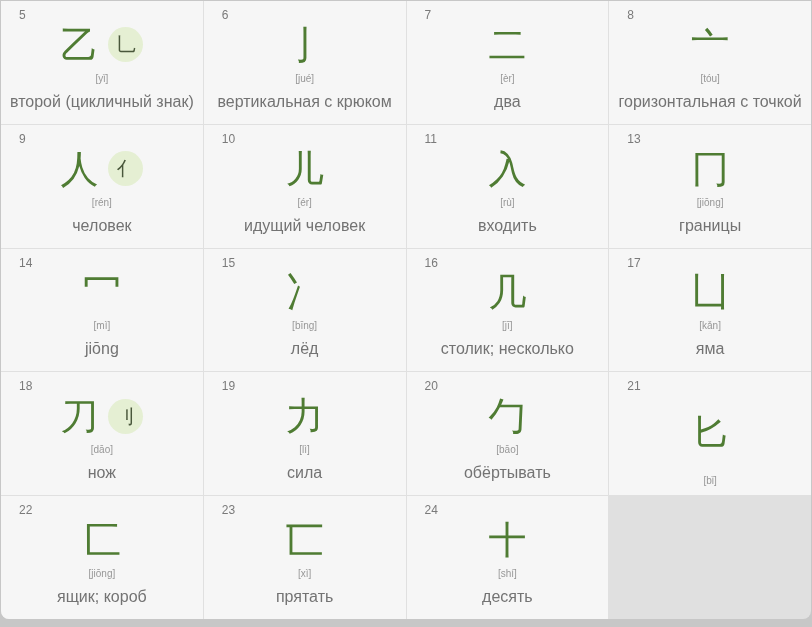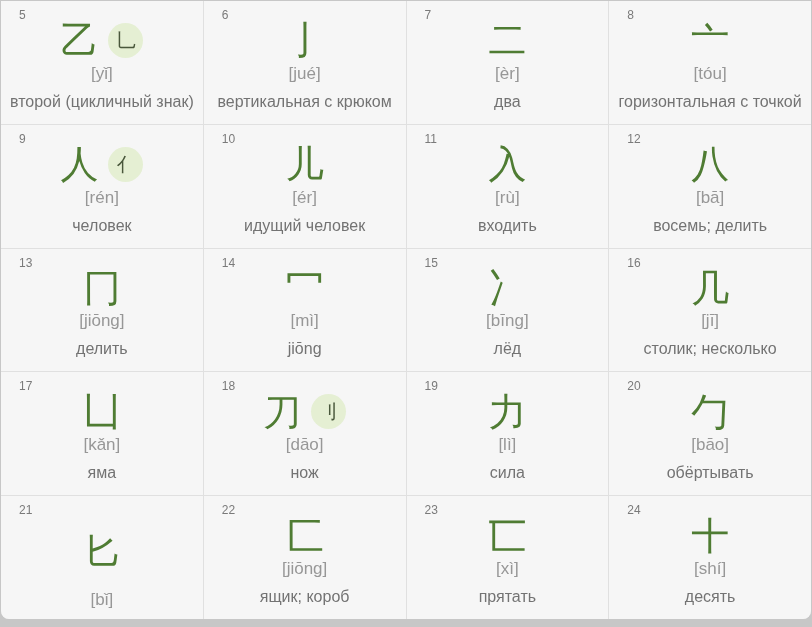--- a/index.html
+++ b/index.html
@@ -65,7 +65,7 @@
   }
   .variant:empty { display: none; }
   .pinyin {
-    font-size: 17px;
+    font-size: 10px;
     color: #979797;
     margin-bottom: 9px;
   }

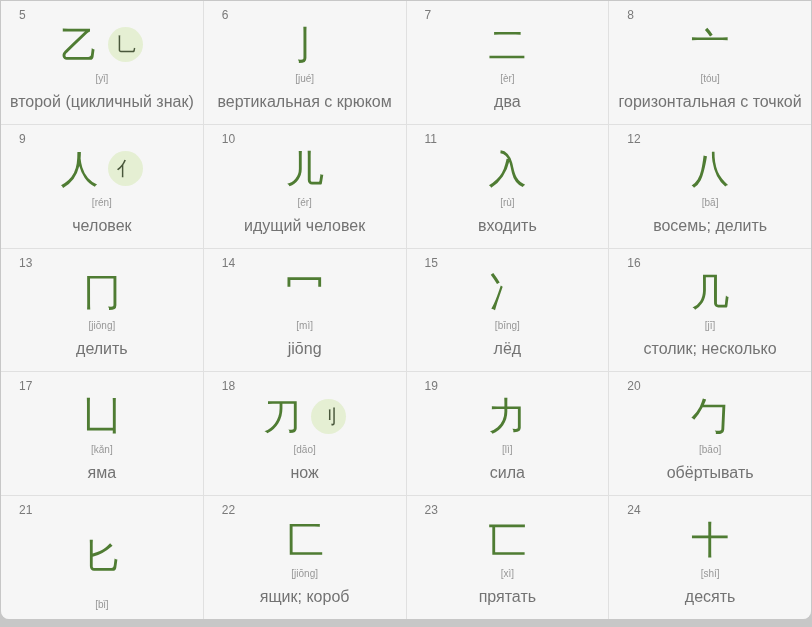--- a/index.html
+++ b/index.html
@@ -152,15 +152,6 @@
       <span class="meaning">входить</span>
     </div>
 
-    <div class="cell">
-      <span class="num">12</span>
-      <div class="charrow">
-        <span class="char">八</span>
-
-      </div>
-      <span class="pinyin">[bā]</span>
-      <span class="meaning">восемь; делить</span>
-    </div>
 
     <div class="cell">
       <span class="num">13</span>

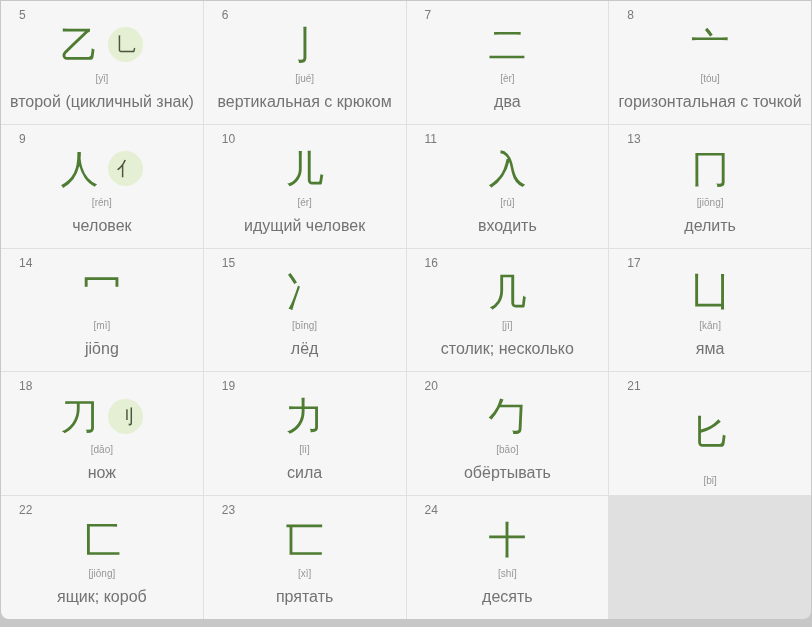--- a/index.html
+++ b/index.html
@@ -160,7 +160,7 @@
 
       </div>
       <span class="pinyin">[jiōng]</span>
-      <span class="meaning">делить</span>
+      <span class="meaning">границы</span>
     </div>
 
     <div class="cell">

